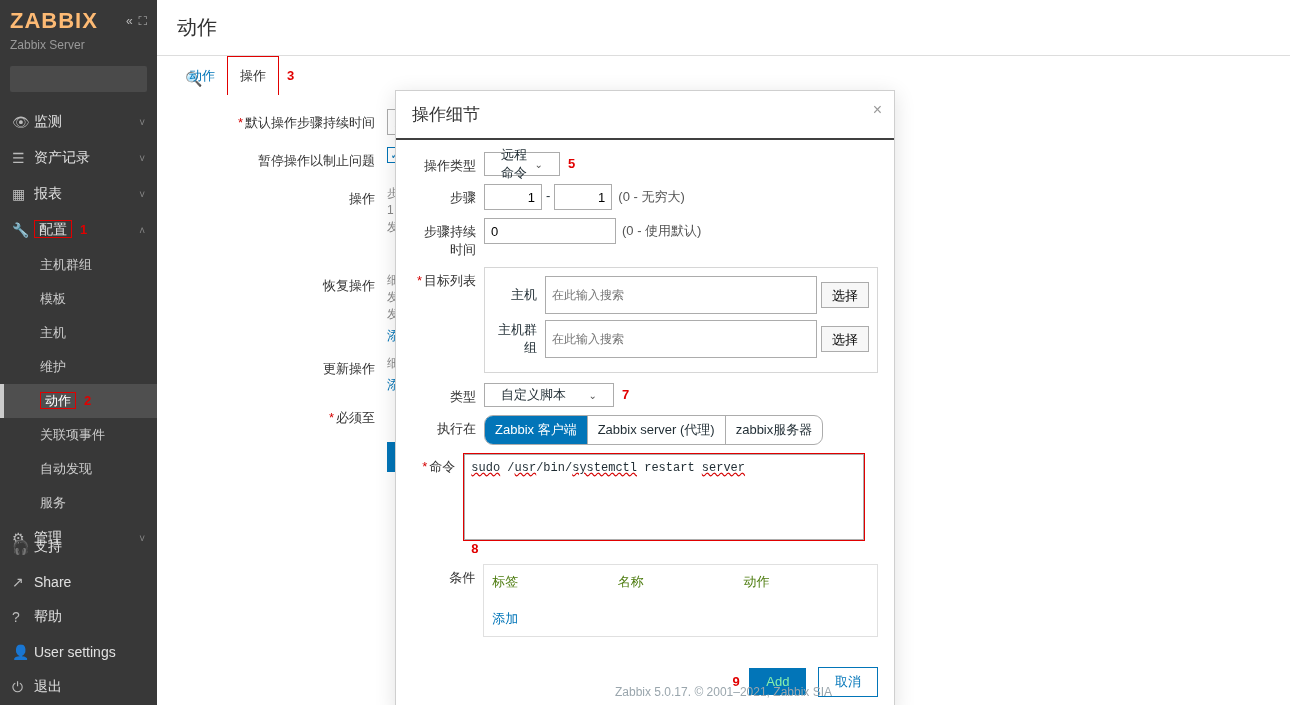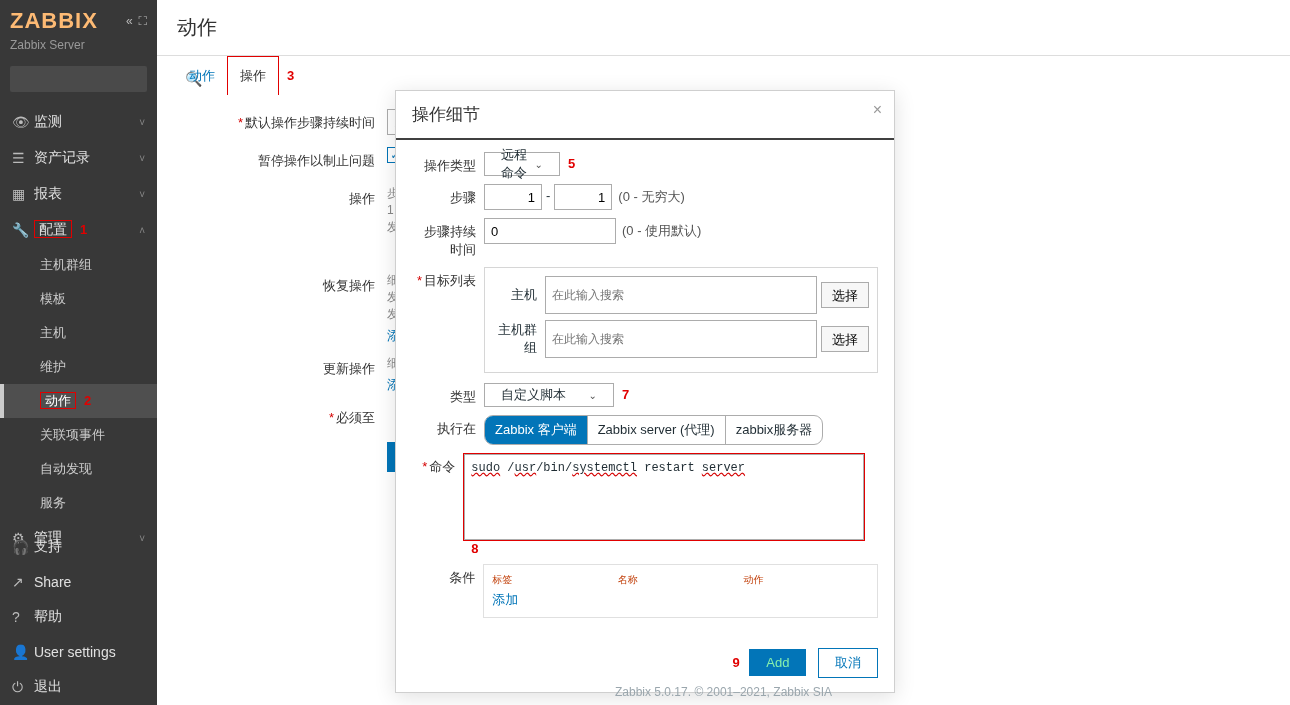--- a/index.html
+++ b/index.html
@@ -60,7 +60,7 @@
 .cmd { width: 400px; height: 86px; border: 1px solid #acacac; padding: 6px; font-family: "Courier New", monospace; font-size: 12px; resize: none; }
 .underline-red { text-decoration: underline; text-decoration-color: #d40000; text-decoration-style: wavy; }
 .cond-box { border: 1px solid #e0e0e0; padding: 8px; width: 400px; }
-.cond-head { display: flex; color: #c2410c; font-size: 10px; margin-bottom: 4px; }
+.cond-head { display: flex; color: #4d7c0f; font-size: 13px; margin-bottom: 19px; }
 .cond-head span { flex: 1; }
 .modal-footer { padding: 10px 16px 14px; text-align: right; }
 .footer-txt { position: absolute; bottom: 6px; left: 157px; right: 0; text-align: center; color: #9aa6ad; font-size: 12px; }

